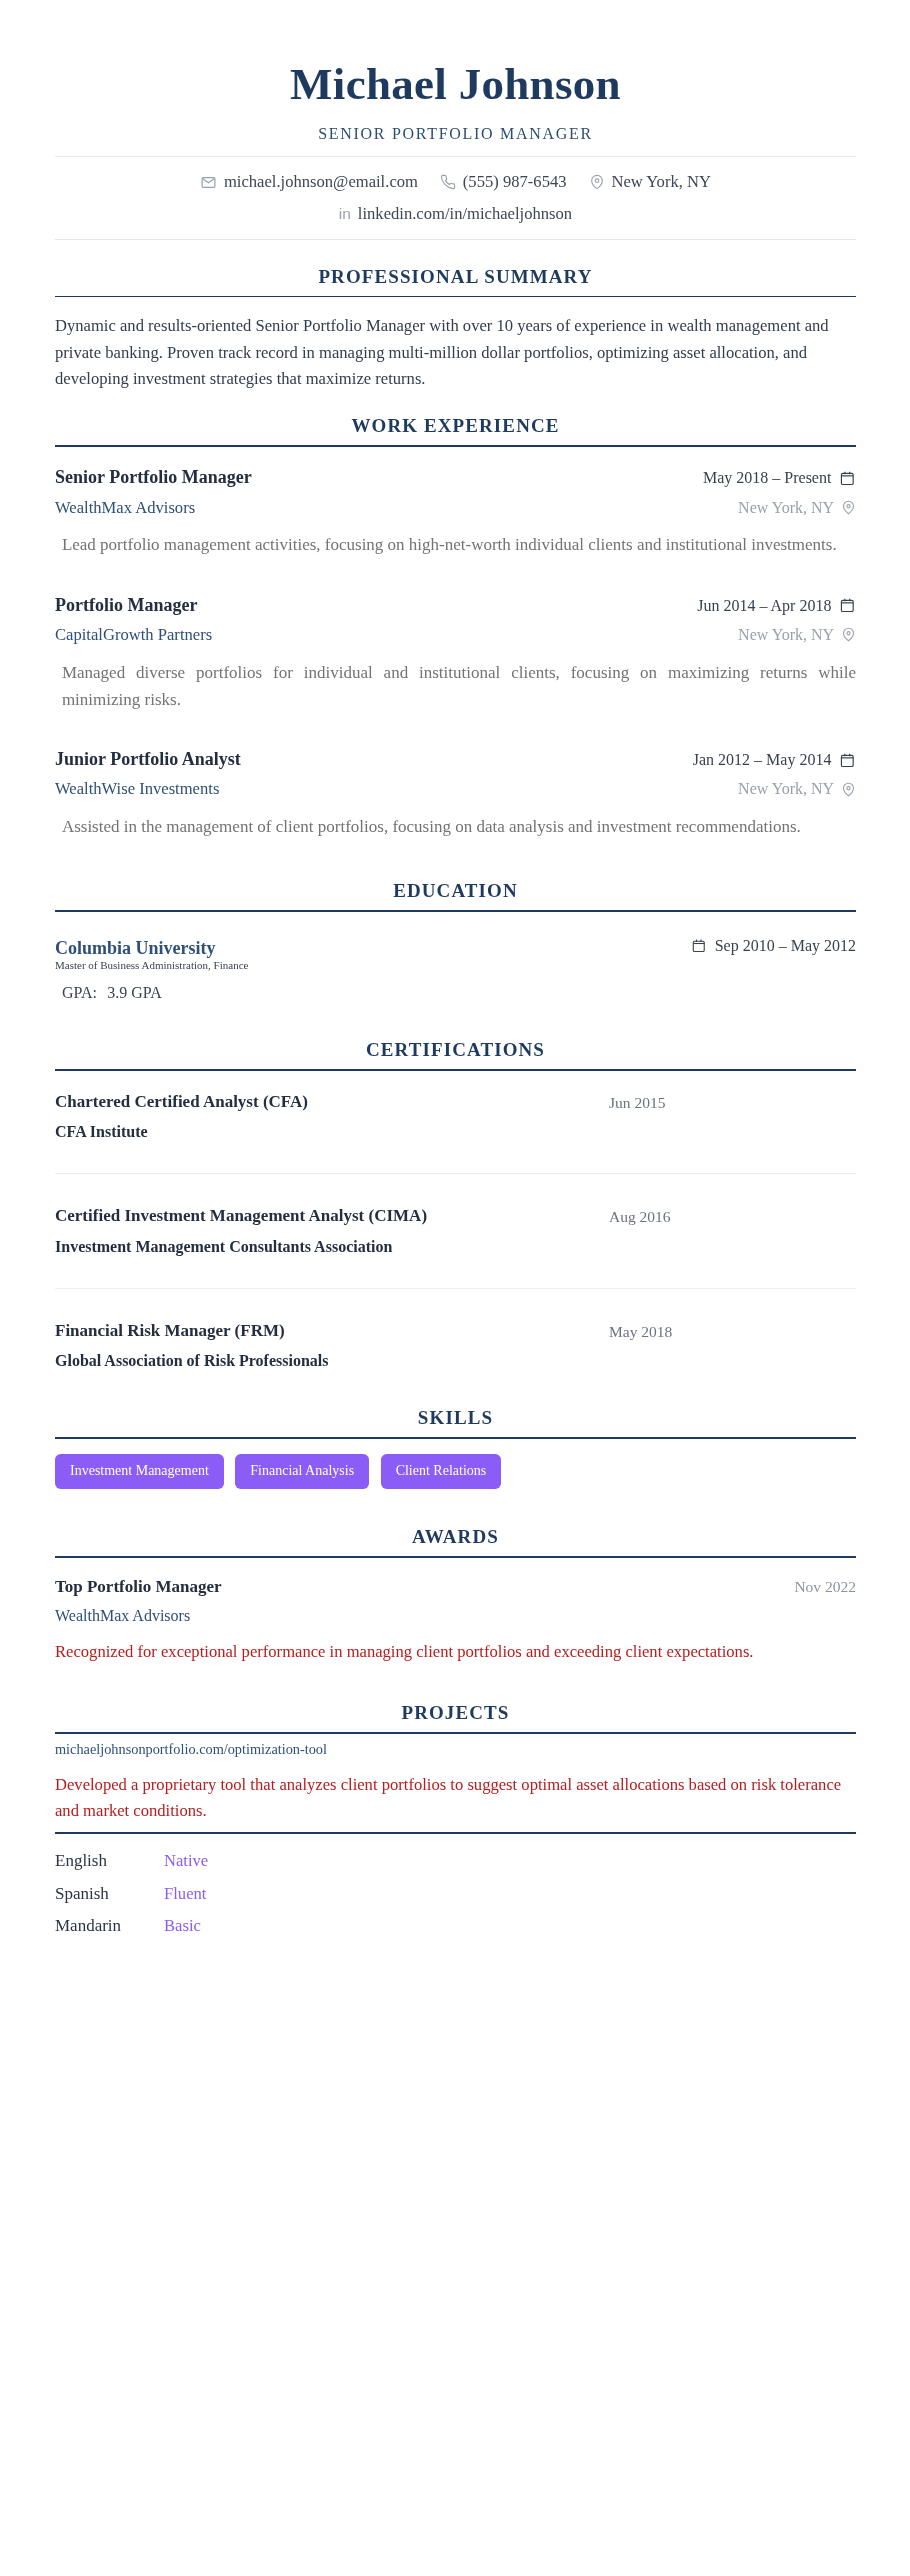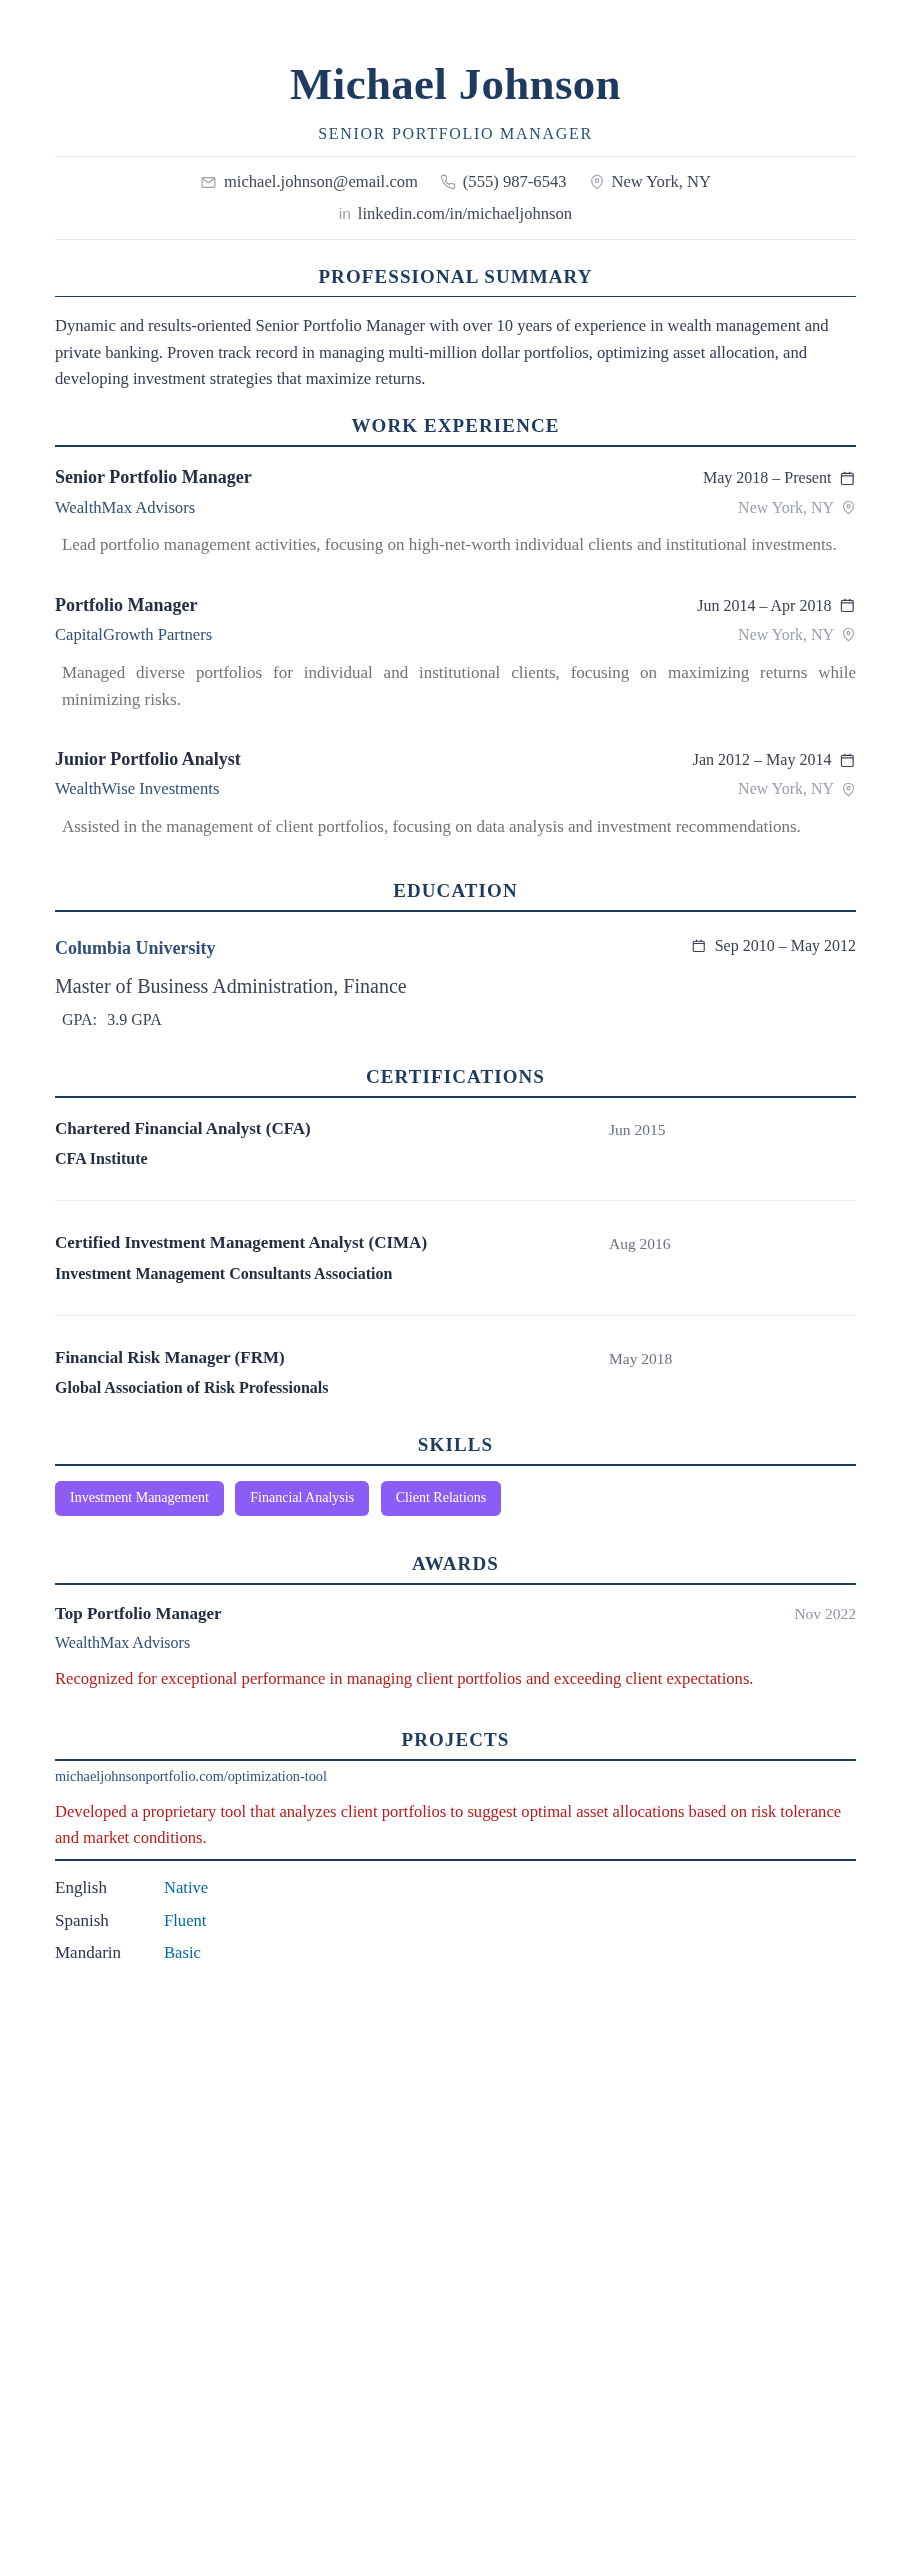--- a/index.html
+++ b/index.html
@@ -52,7 +52,7 @@
   
   .edu-head{display:flex;justify-content:space-between;align-items:baseline;margin-top:25px;}
   .school{margin:0;font-size:18px;font-weight:700;color:#2f4f79;}
-  .degree{margin-top:16px;font-size:20px;color:#3a4353;}
+  .degree{margin-top:0;font-size:11px;color:#3a4353;}
   .gpa{margin-top:13.8px;padding-left:6.9px;font-size:16px;color:#3a4353;display:flex;gap:10.3px;}
   
   .certs{margin-top:20.6px;margin-bottom:34px;}

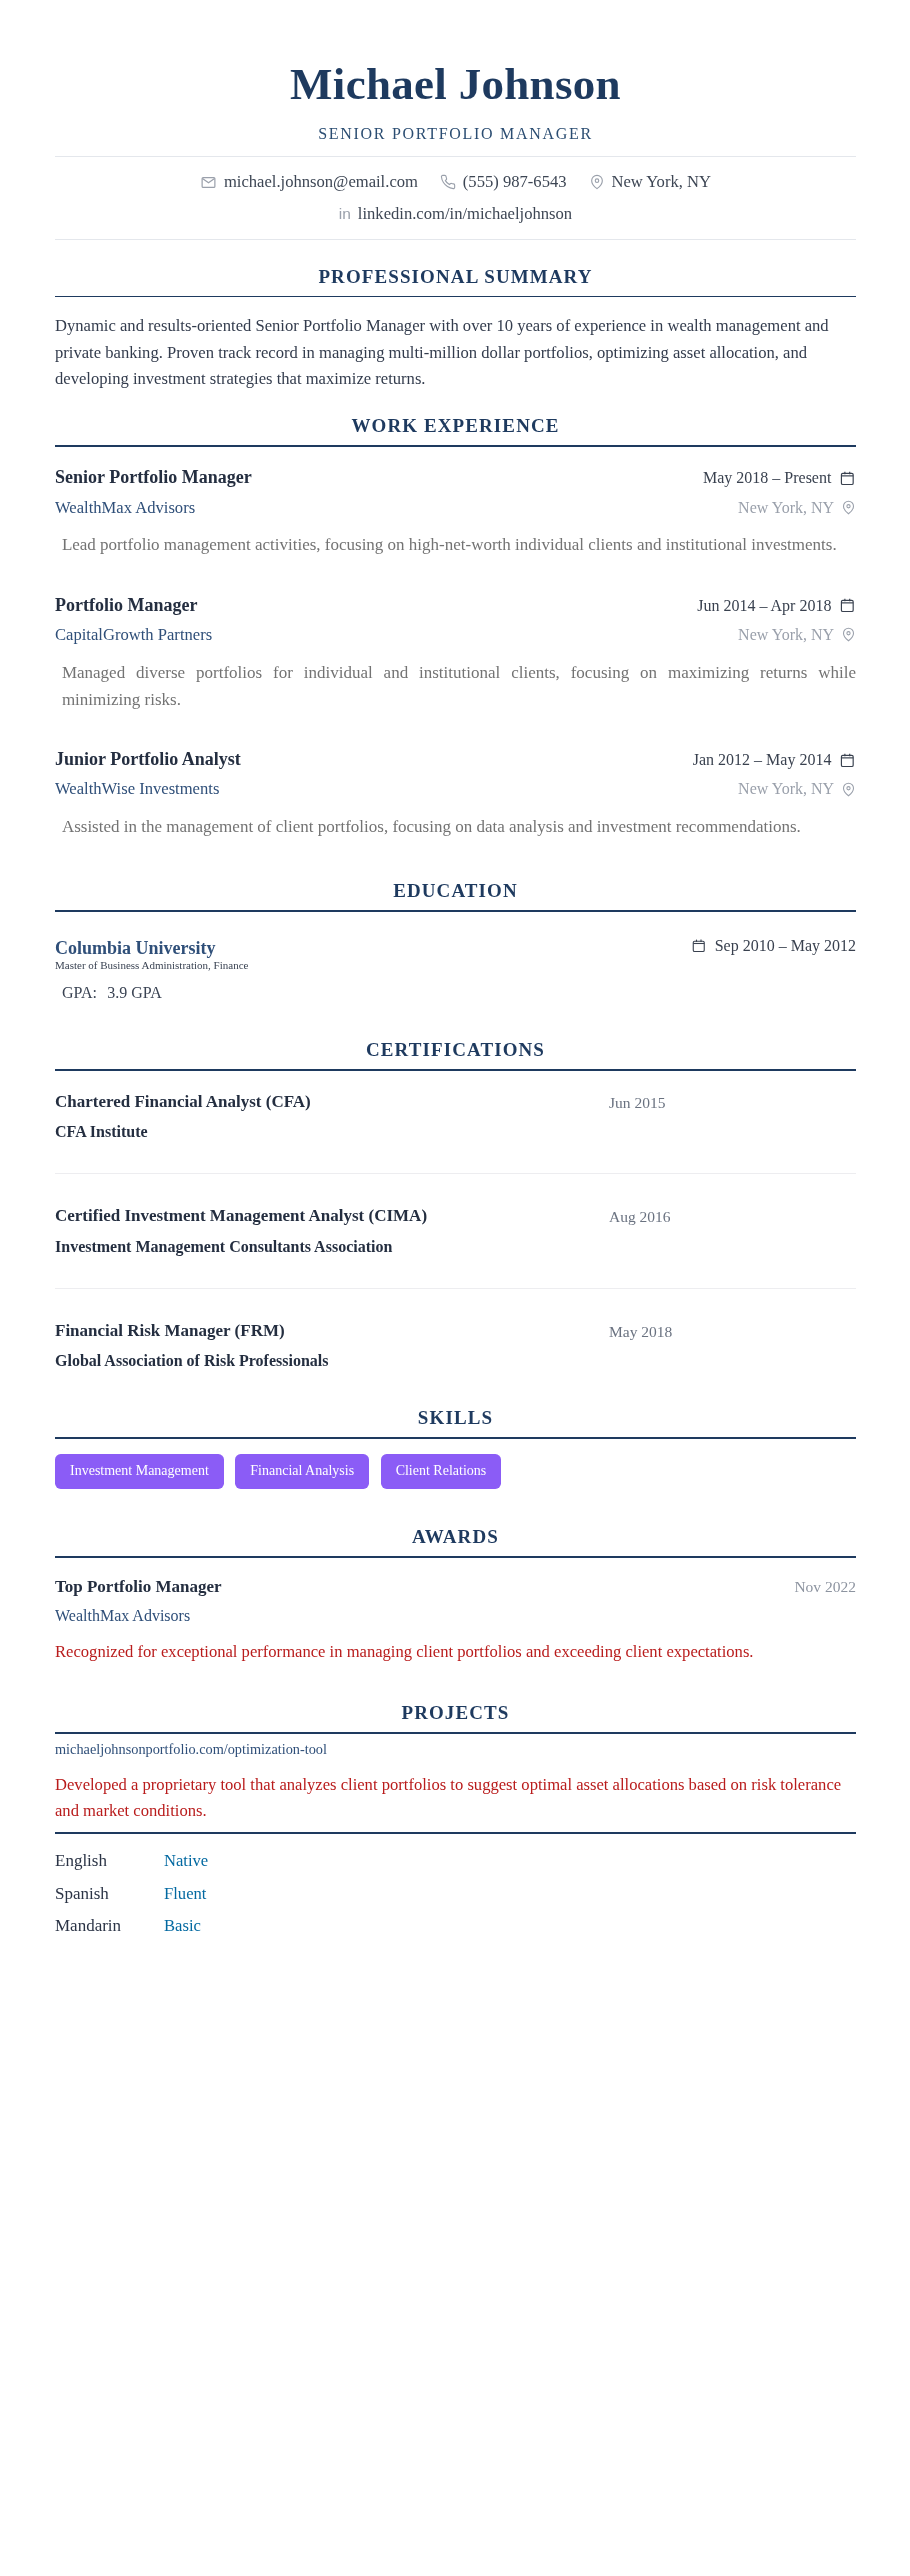--- a/index.html
+++ b/index.html
@@ -258,7 +258,7 @@
   <div class="certs">
     <div class="cert">
       <div>
-        <h3 class="cert-name">Chartered Financial Analyst (CFA)</h3>
+        <h3 class="cert-name">Chartered Certified Analyst (CFA)</h3>
         <div class="cert-issuer">CFA Institute</div>
       </div>
       <div class="cert-date">Jun 2015</div>

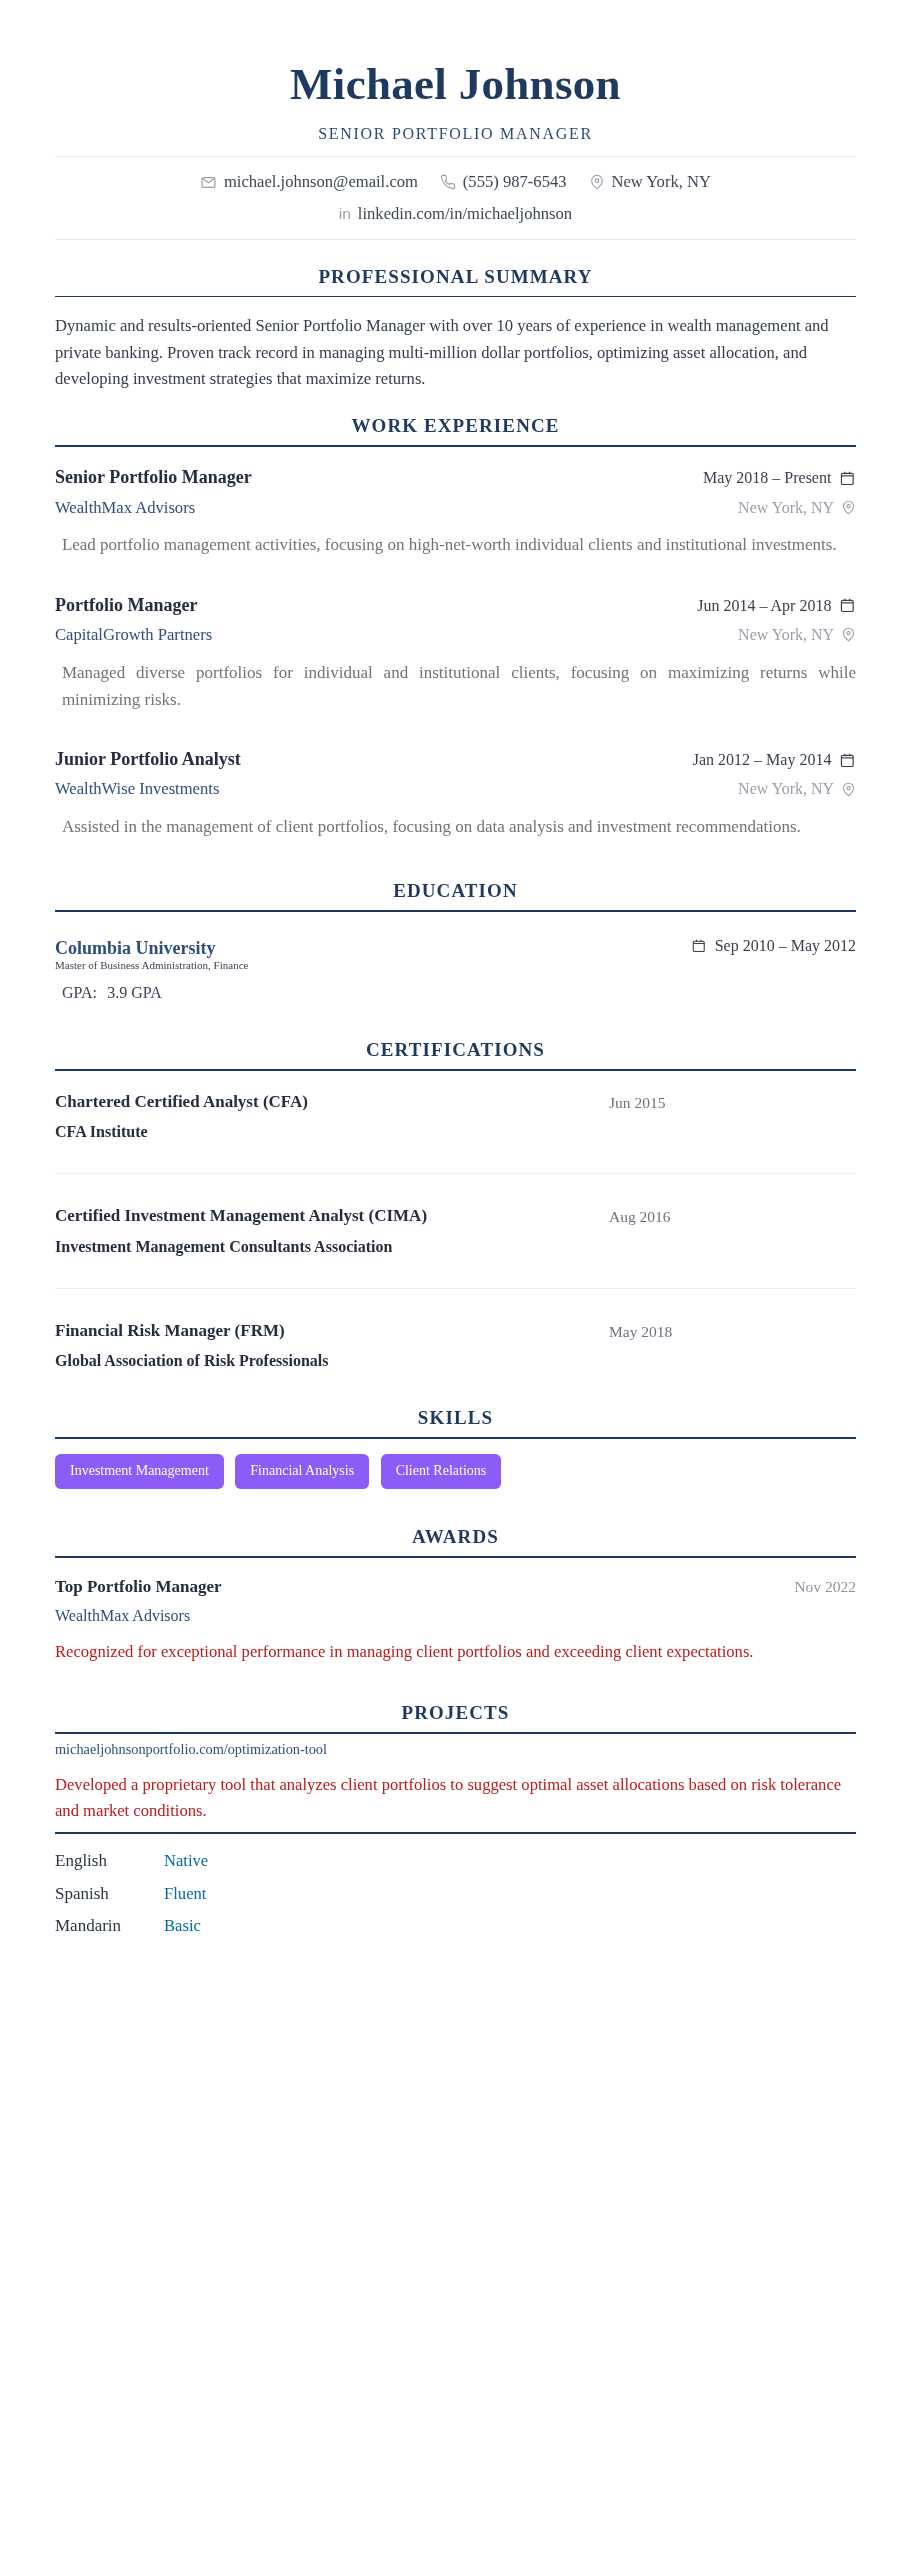--- a/index.html
+++ b/index.html
@@ -79,7 +79,7 @@
   .lang-row{display:grid;grid-template-columns:109px auto;align-items:baseline;}
   .lang-row + .lang-row{margin-top:12.6px;}
   .lang-name{font-size:17px;color:#2b3446;}
-  .lang-level{font-size:16.6px;color:#0369a1;}
+  .lang-level{font-size:16.6px;color:#8b5cf6;}
   .li-glyph{font-family:"Liberation Sans",sans-serif;font-weight:400;font-size:15.5px;color:#9aa0ab;line-height:1;}
 </style>
 </head>

